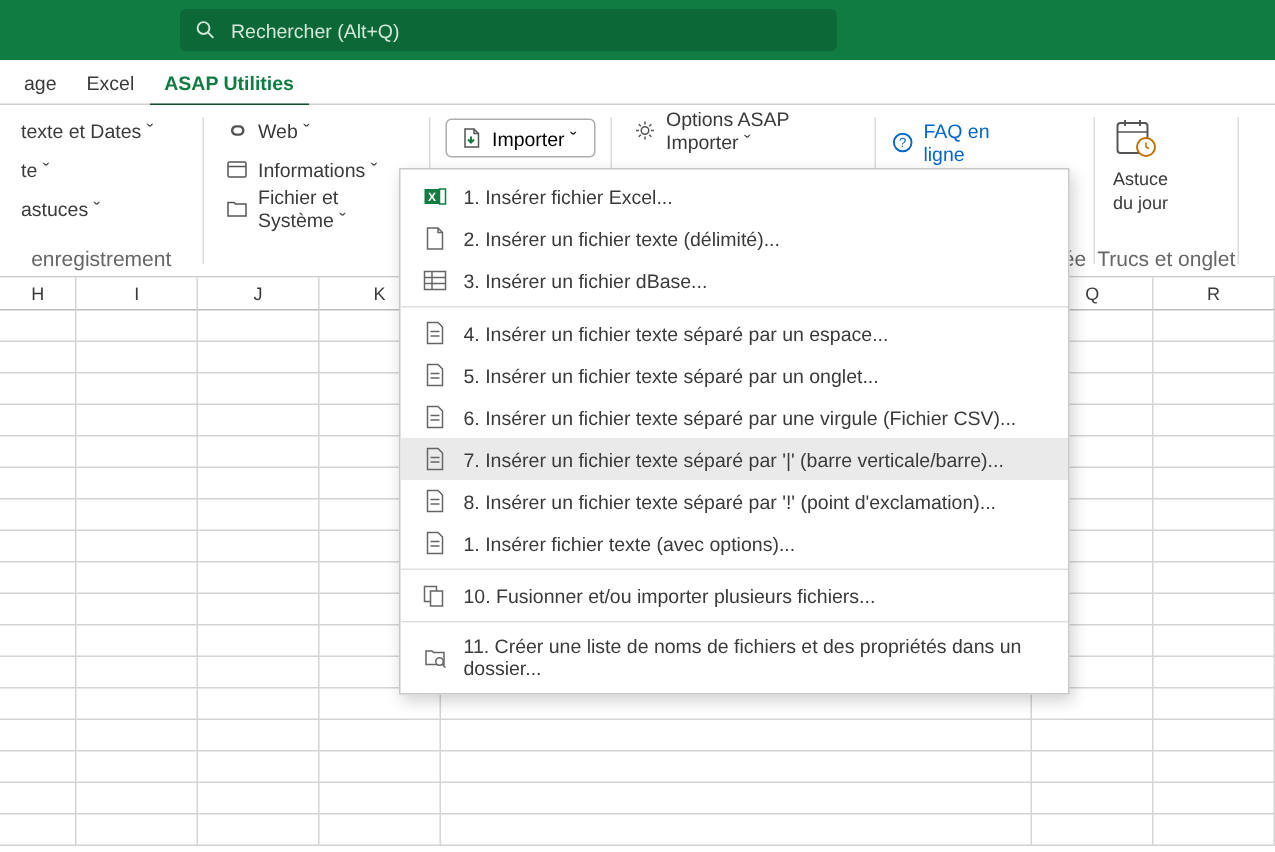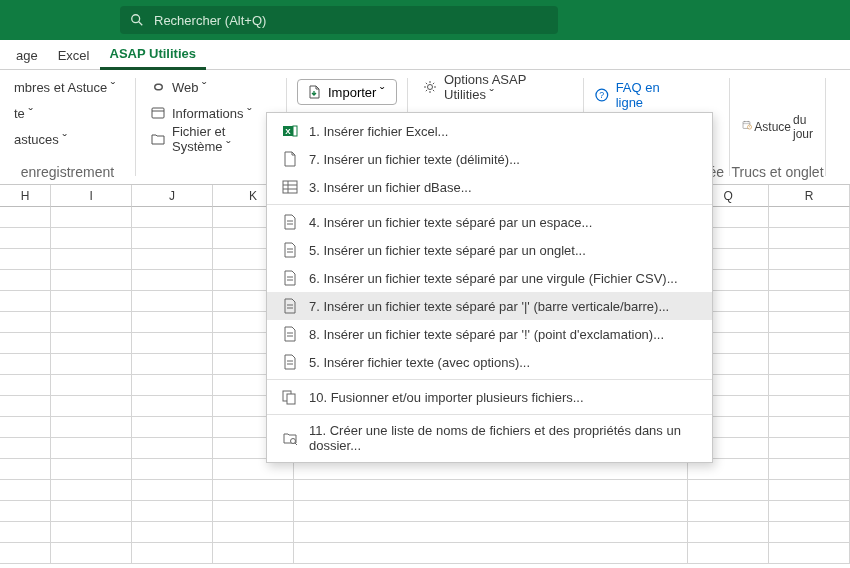--- a/index.html
+++ b/index.html
@@ -9,7 +9,7 @@
 .search-box svg{margin-right:10px}
 .tab-strip{height:30px;background:#fff;display:flex;align-items:flex-end;padding:0 6px;border-bottom:1px solid #d0d0d0}
 .tab{padding:6px 10px;font-size:13px;color:#3a3a3a;cursor:pointer}
-.tab.active{color:#107c41;font-weight:600;border-bottom:3px solid #14532d;margin-bottom:-1px}
+.tab.active{color:#107c41;font-weight:600;border-bottom:1px solid #14532d;margin-bottom:-1px}
 .ribbon{height:115px;background:#fff;border-bottom:1px solid #c8c8c8;display:flex;position:relative}
 .ribbon-group{padding:6px 10px 2px;display:flex;flex-direction:column;gap:4px;position:relative}
 .ribbon-group.small{width:135px}

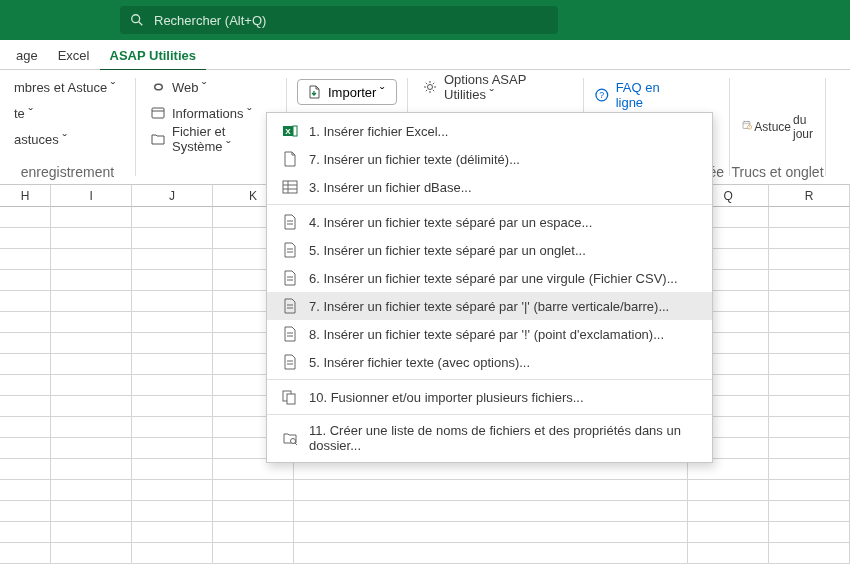--- a/index.html
+++ b/index.html
@@ -55,7 +55,7 @@
 <div class="ribbon">
   <div class="ribbon-group small">
     <div class="rbtn">
-        <span>mbres et Astuce ˇ</span>
+        <span>texte et Dates ˇ</span>
       </div>
     <div class="rbtn">
         <span>te ˇ</span>

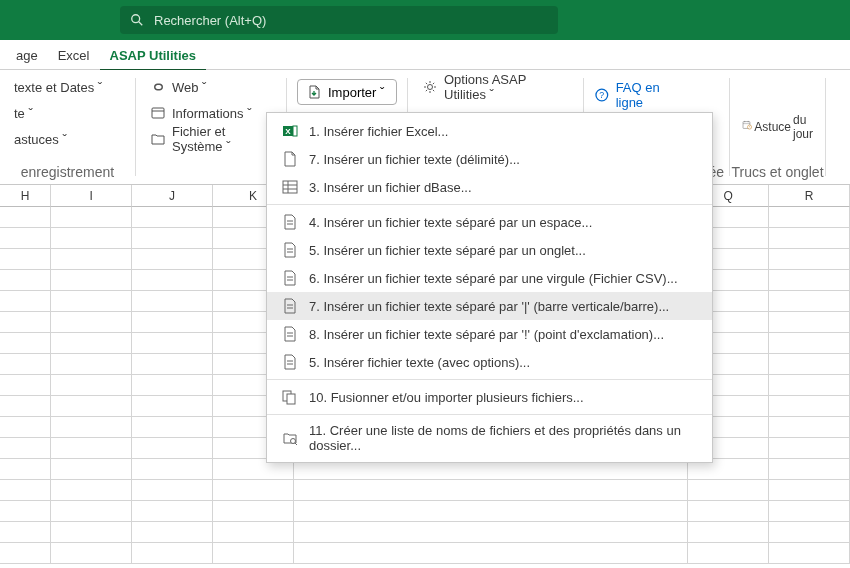--- a/index.html
+++ b/index.html
@@ -105,7 +105,7 @@
           <circle cx="8" cy="8" r="2.5" fill="none" stroke="#555"></circle>
           <path d="M8 2v2M8 12v2M2 8h2M12 8h2M3.8 3.8l1.4 1.4M10.8 10.8l1.4 1.4M3.8 12.2l1.4-1.4M10.8 5.2l1.4-1.4" stroke="#555"></path>
         </svg>
-        <span>Options ASAP Utilities ˇ</span>
+        <span>Options ASAP Importer ˇ</span>
       </div>
   </div>
   <div class="ribbon-sep"></div>

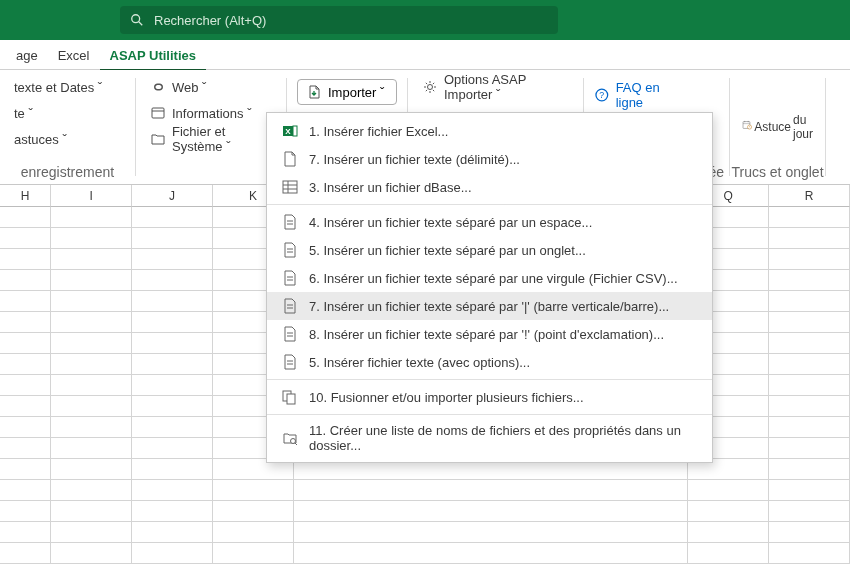--- a/index.html
+++ b/index.html
@@ -19,7 +19,7 @@
 .group-label{font-size:14px;color:#666;text-align:center;position:absolute;bottom:4px;left:0;right:0}
 .importer-btn{border:1px solid #adadad;border-radius:4px;background:#fff;padding:3px 8px;display:flex;align-items:center;gap:6px;font-size:13px;height:26px;margin-top:3px}
 .faq-link{color:#0066cc;font-size:13px;display:flex;align-items:center;gap:6px;margin-top:4px}
-.astuce-box{display:flex;flex-direction:row;align-items:center;padding:8px 12px;gap:2px;font-size:12px;color:#3a3a3a}
+.astuce-box{display:flex;flex-direction:column;padding:8px 12px;gap:2px;font-size:12px;color:#3a3a3a}
 .astuce-box svg{margin-bottom:4px}
 .grid{position:absolute;top:185px;left:0;right:0;bottom:0}
 .col-headers{display:flex;height:22px;background:#fff}

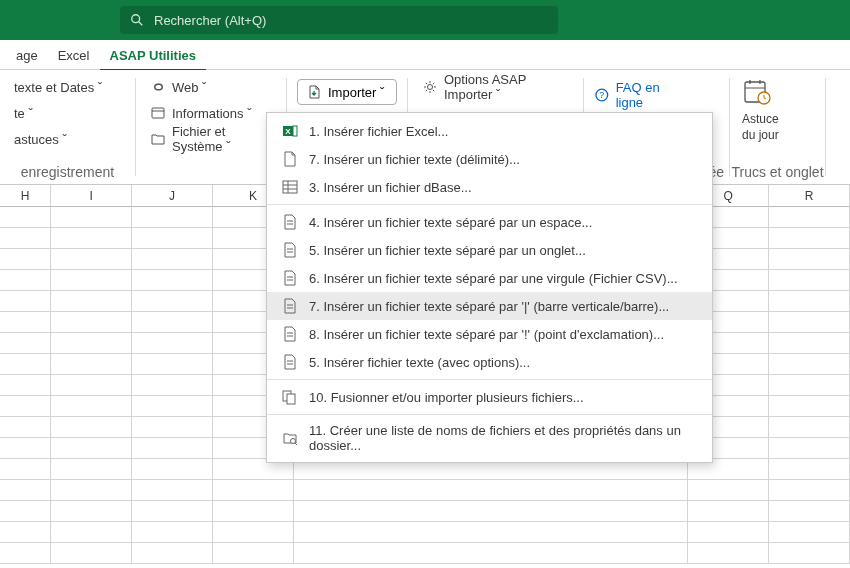--- a/index.html
+++ b/index.html
@@ -323,7 +323,7 @@
           <path d="M9 1v3h3" fill="none" stroke="#666"></path>
         </svg>
       </div>
-      <div class="dd-text">7. Insérer un fichier texte (délimité)...</div>
+      <div class="dd-text">2. Insérer un fichier texte (délimité)...</div>
     </div>
   <div class="dd-item">
       <div class="dd-icon">

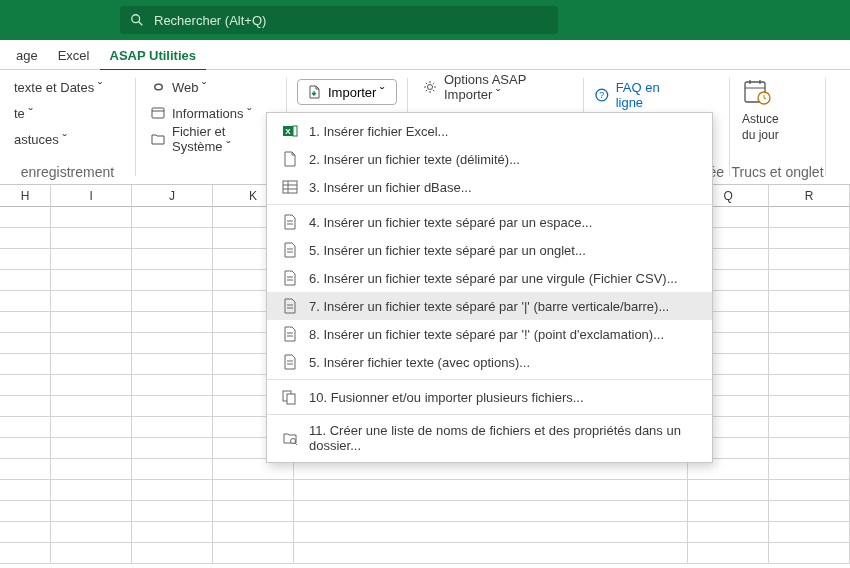--- a/index.html
+++ b/index.html
@@ -395,7 +395,7 @@
           <line x1="4" y1="10" x2="10" y2="10" stroke="#666"></line>
         </svg>
       </div>
-      <div class="dd-text">5. Insérer fichier texte (avec options)...</div>
+      <div class="dd-text">1. Insérer fichier texte (avec options)...</div>
     </div>
   <div class="dd-sep"></div>
   <div class="dd-item">

